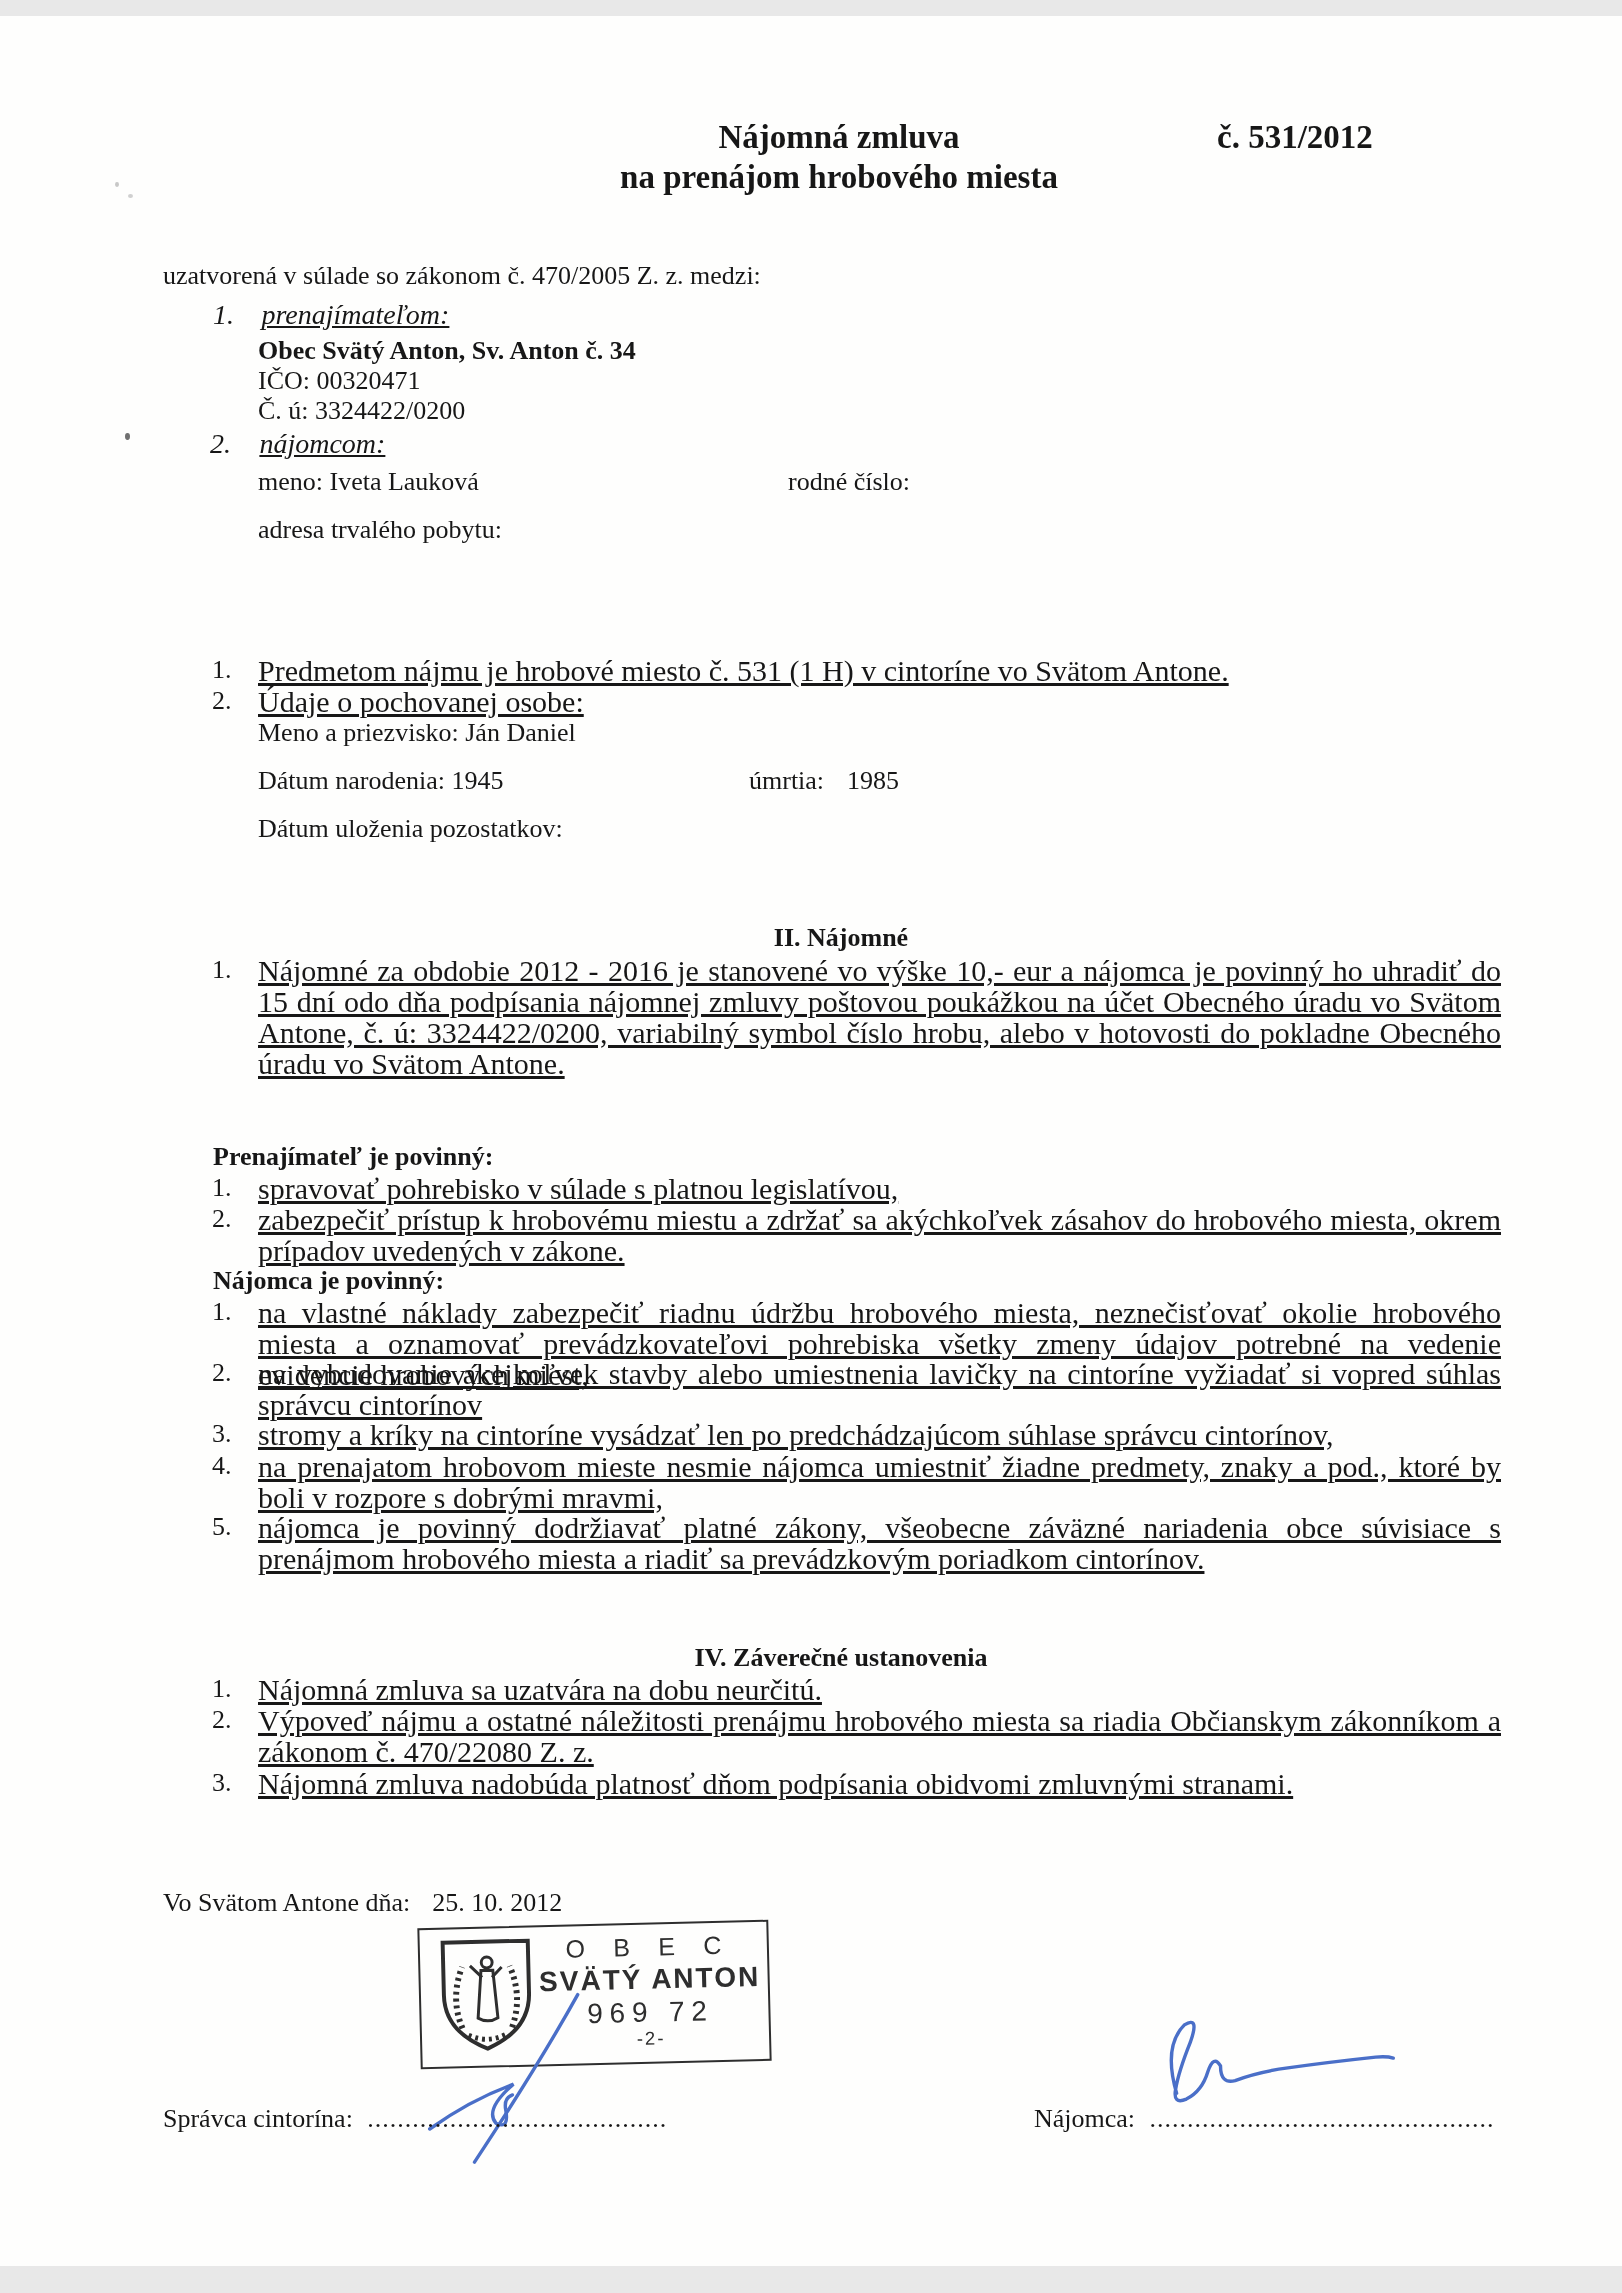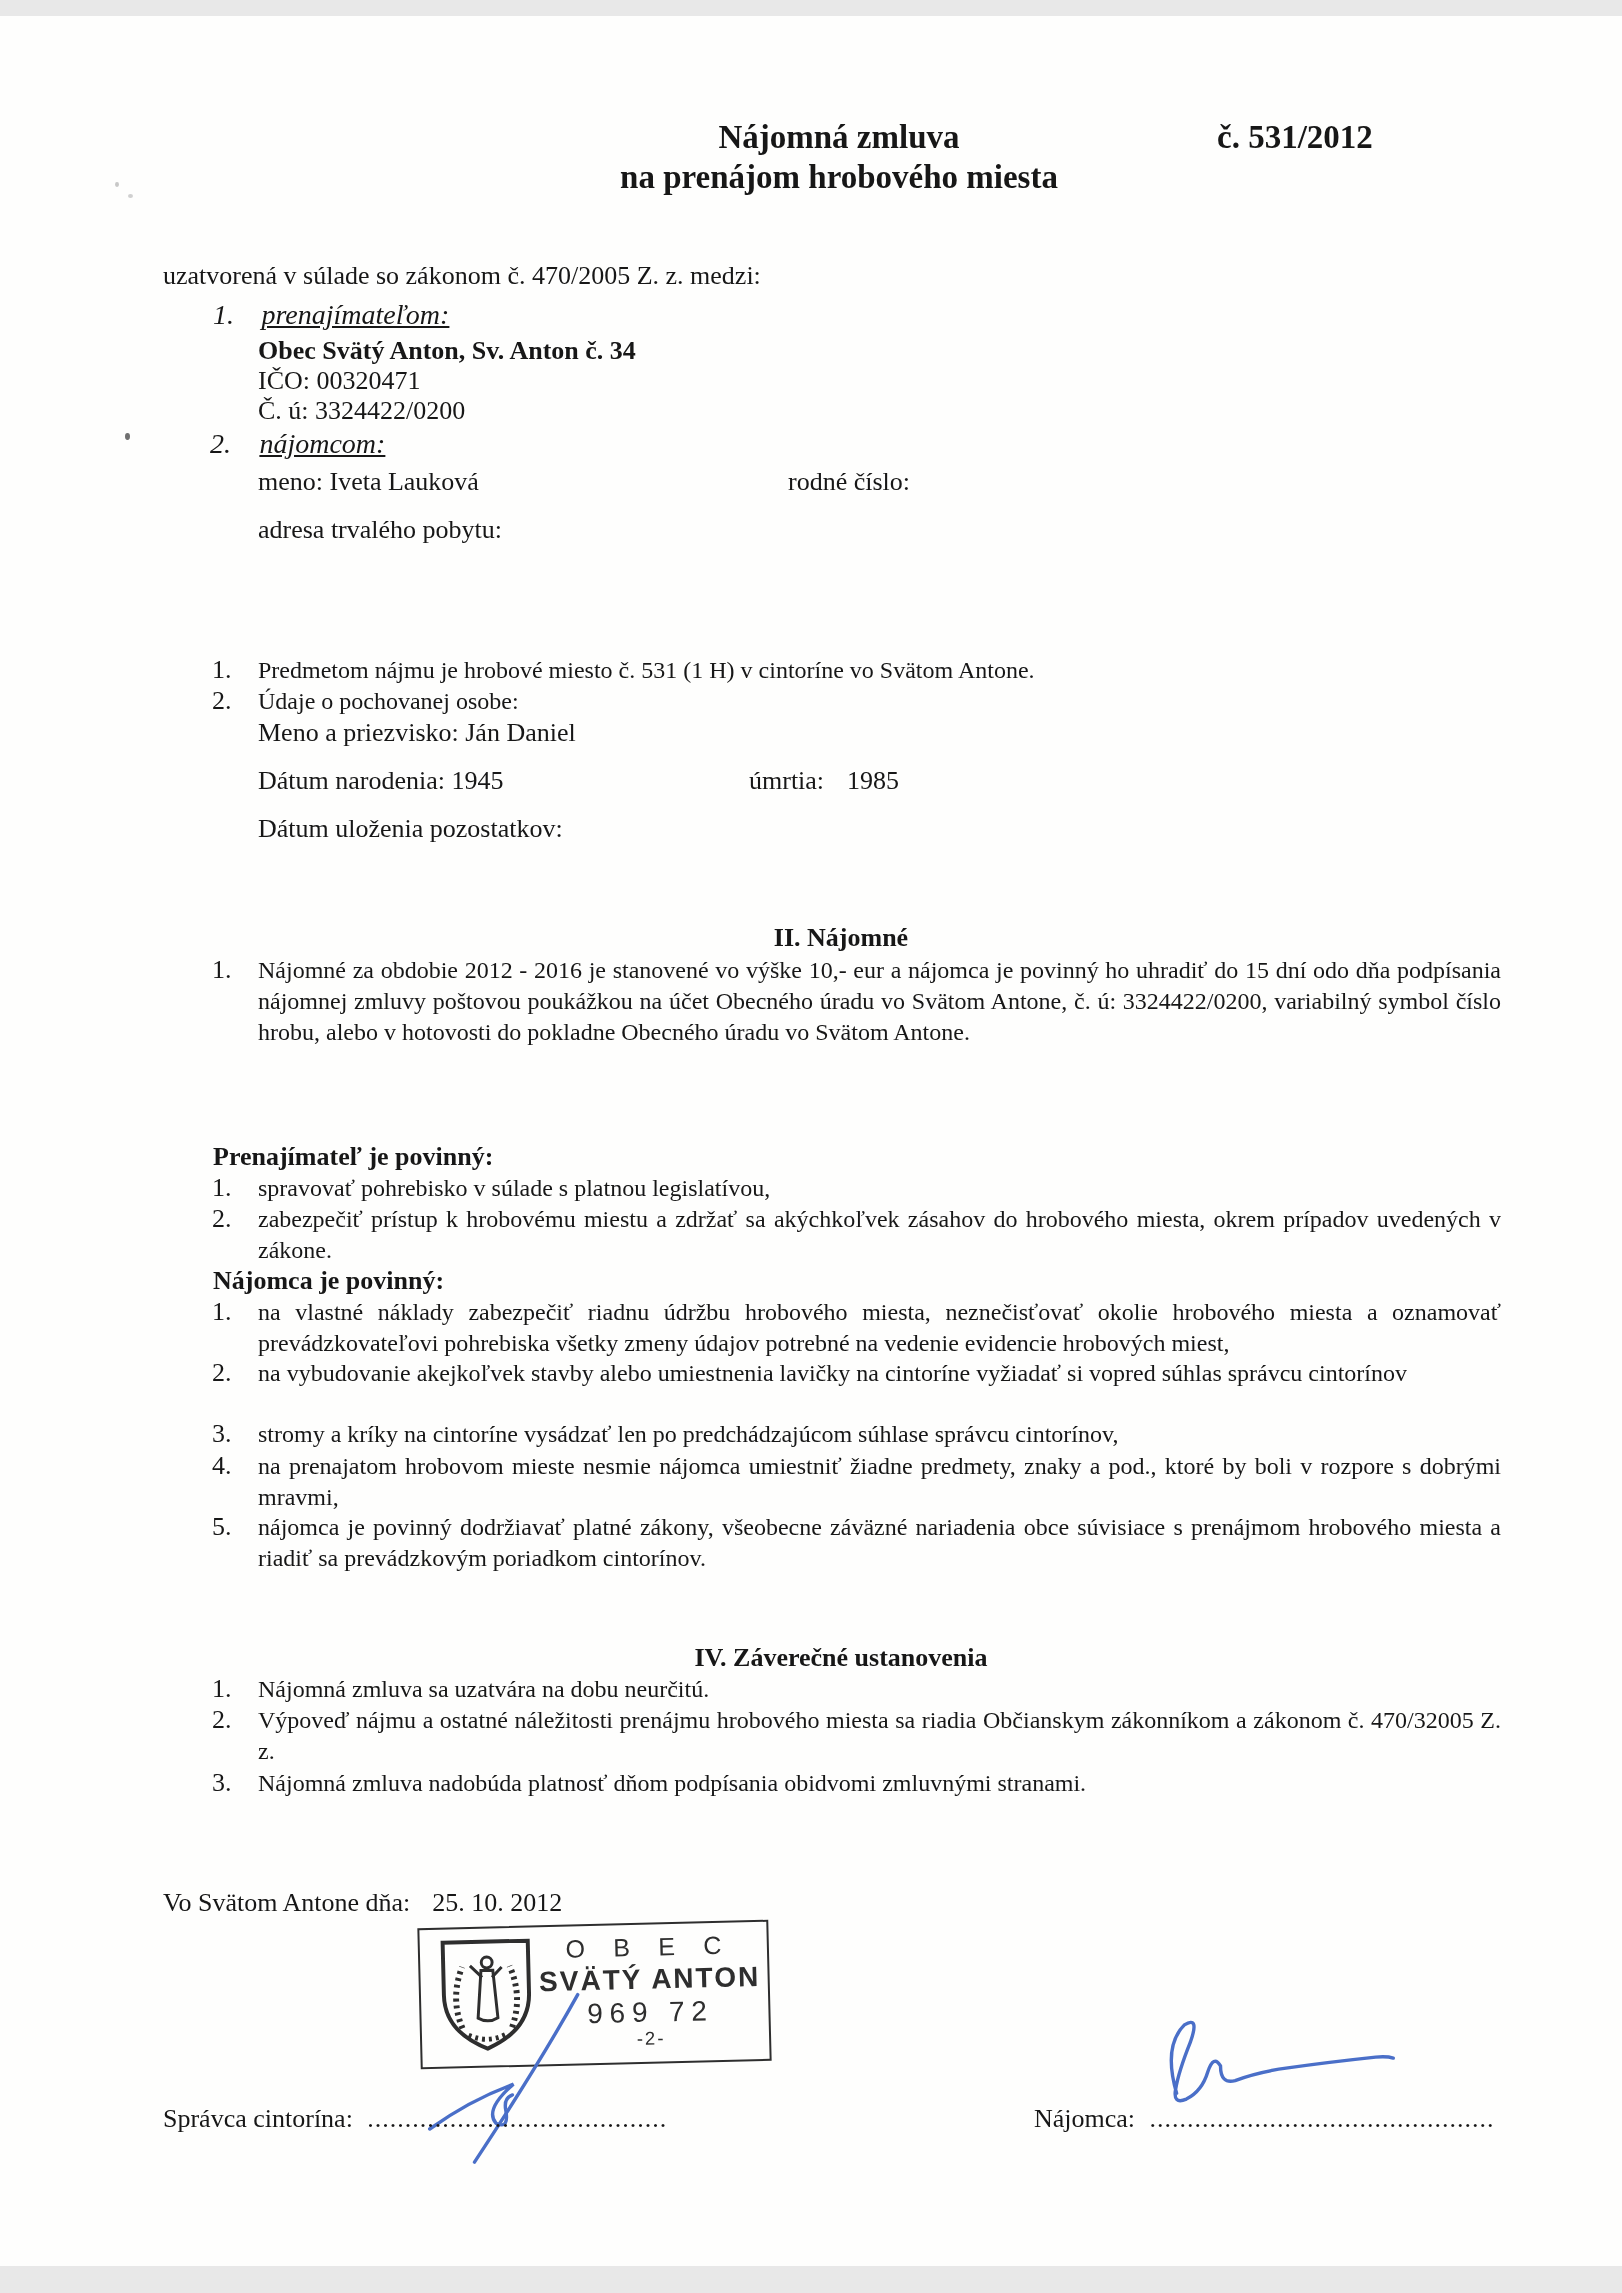--- a/index.html
+++ b/index.html
@@ -18,7 +18,7 @@
   .inum{font-style:italic;font-size:28px;}
   .li{position:absolute;left:258px;width:1243px;}
   .li .num{position:absolute;left:-46px;top:0;font-size:26px;}
-  .li .txt{font-size:24px;line-height:31px;}
+  .li .txt{font-size:30px;line-height:31px;text-decoration:underline;}
   .just{text-align:justify;text-align-last:left;}
   .nowrap{white-space:nowrap;}
   .dots{letter-spacing:1px;}

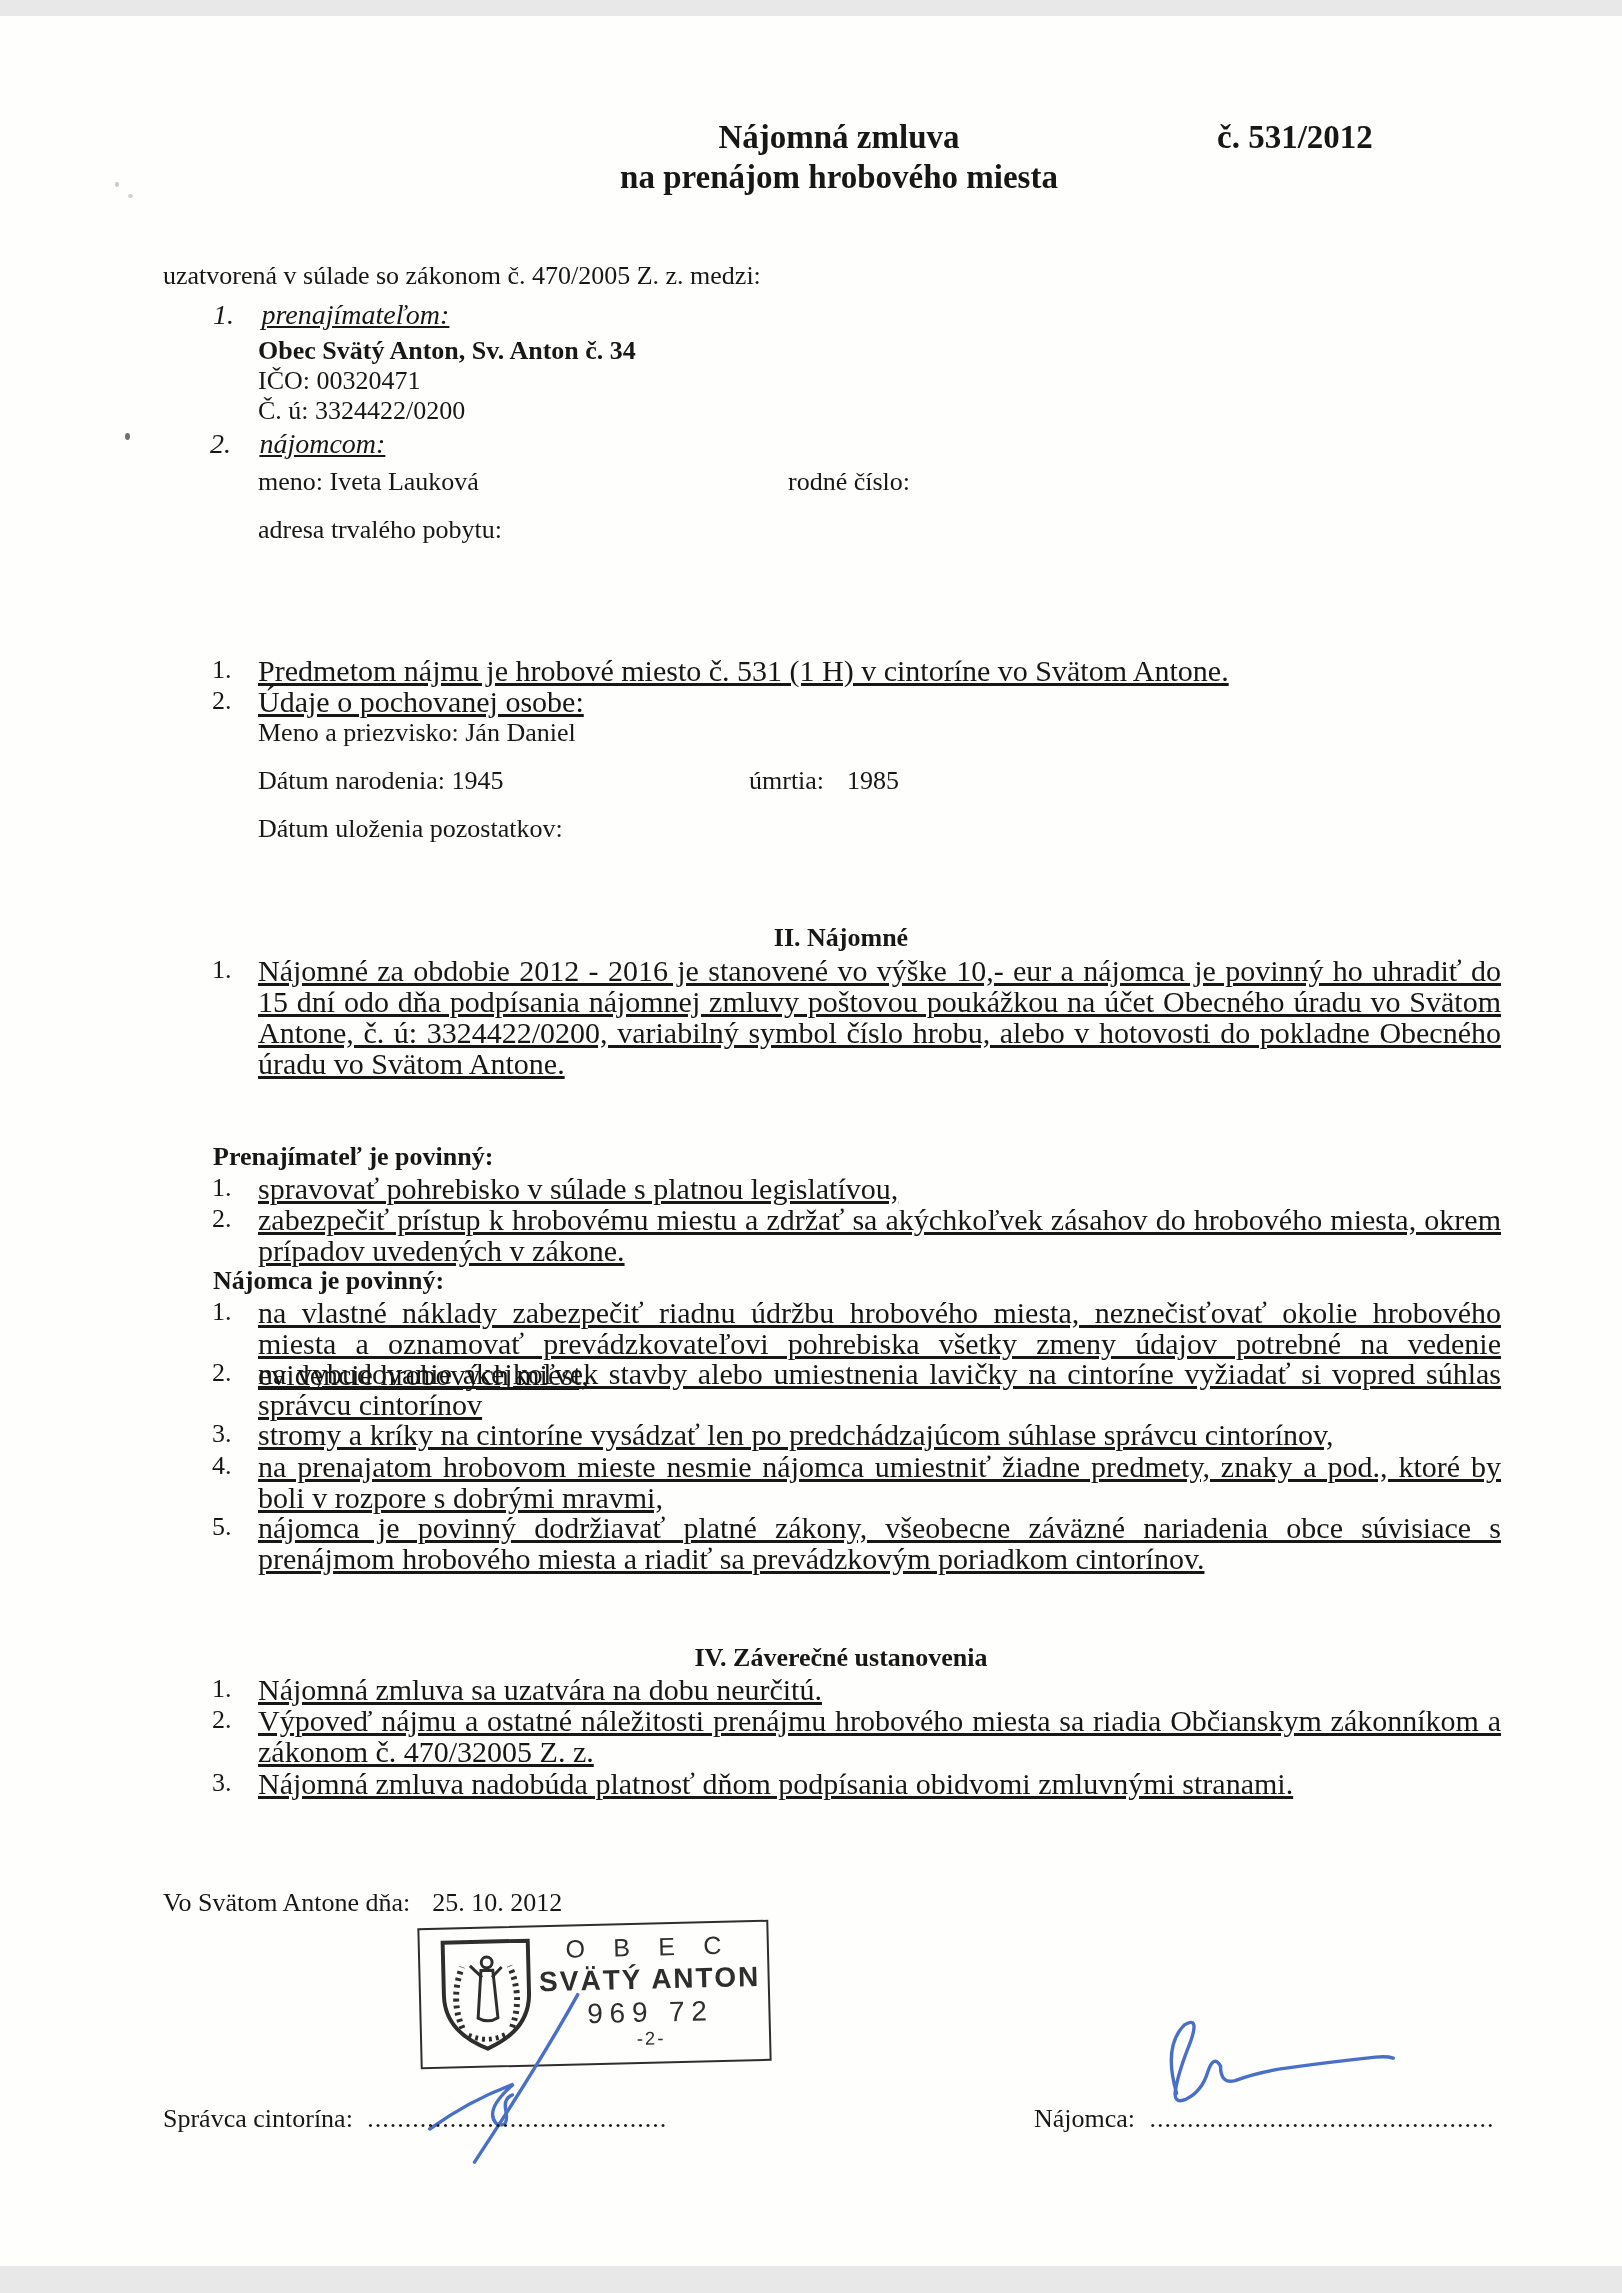--- a/index.html
+++ b/index.html
@@ -126,7 +126,7 @@
   </div>
   <div class="li" style="top:1689px">
     <span class="num">2.</span>
-    <div class="txt just">Výpoveď nájmu a ostatné náležitosti prenájmu hrobového miesta sa riadia Občianskym zákonníkom a zákonom č. 470/32005 Z. z.</div>
+    <div class="txt just">Výpoveď nájmu a ostatné náležitosti prenájmu hrobového miesta sa riadia Občianskym zákonníkom a zákonom č. 470/22080 Z. z.</div>
   </div>
   <div class="li" style="top:1752px">
     <span class="num">3.</span>

